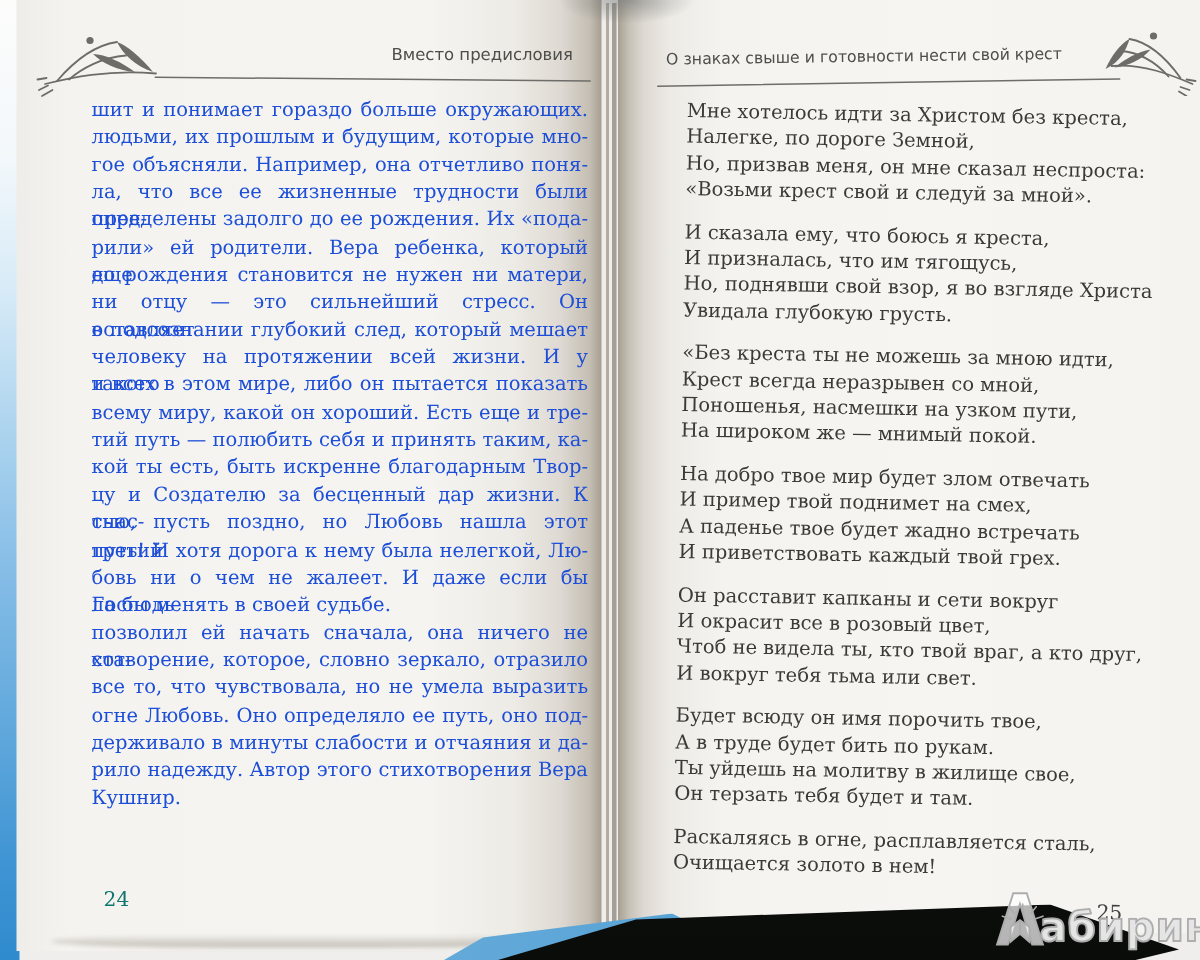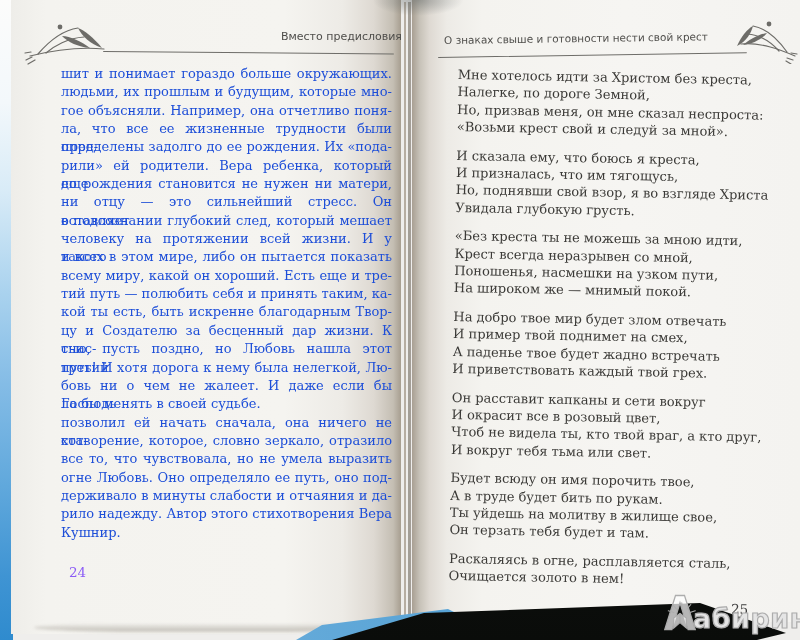--- a/index.html
+++ b/index.html
@@ -33,7 +33,7 @@
     clip-path:polygon(332px 640px,424px 613px,700px 603px,786px 633px,757px 640px);}
 
   
-  .lp-header{position:absolute;left:159px;top:30px;width:243px;text-align:right;
+  .lp-header{position:absolute;left:139px;top:30px;width:243px;text-align:right;
     font-family:"DejaVu Sans",sans-serif;font-size:11px;color:#4e4d4a;}
   .rp-header{position:absolute;left:444px;top:34px;white-space:nowrap;
     font-family:"DejaVu Sans",sans-serif;font-size:10.5px;color:#4e4d4a;

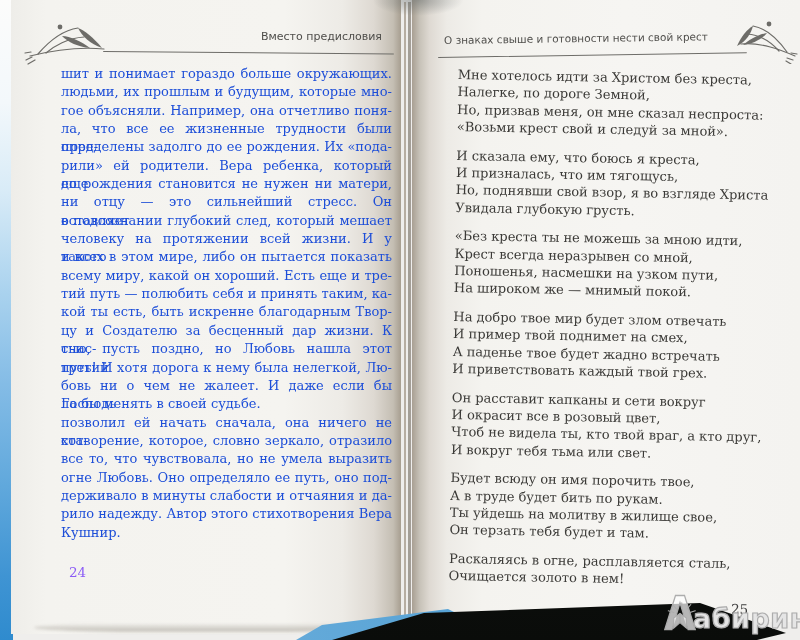--- a/index.html
+++ b/index.html
@@ -59,7 +59,7 @@
   .rp-text .ln{white-space:nowrap;}
   .rp-text .ln.st{margin-top:11px;}
 
-  .lp-num{position:absolute;left:69px;top:564px;font-size:13.5px;color:#8b5cf6;}
+  .lp-num{position:absolute;left:69px;top:592px;font-size:13.5px;color:#0f766e;}
   .rp-num{position:absolute;left:731px;top:601px;font-size:13.5px;color:#404040;
     transform:rotate(1deg);}
 

